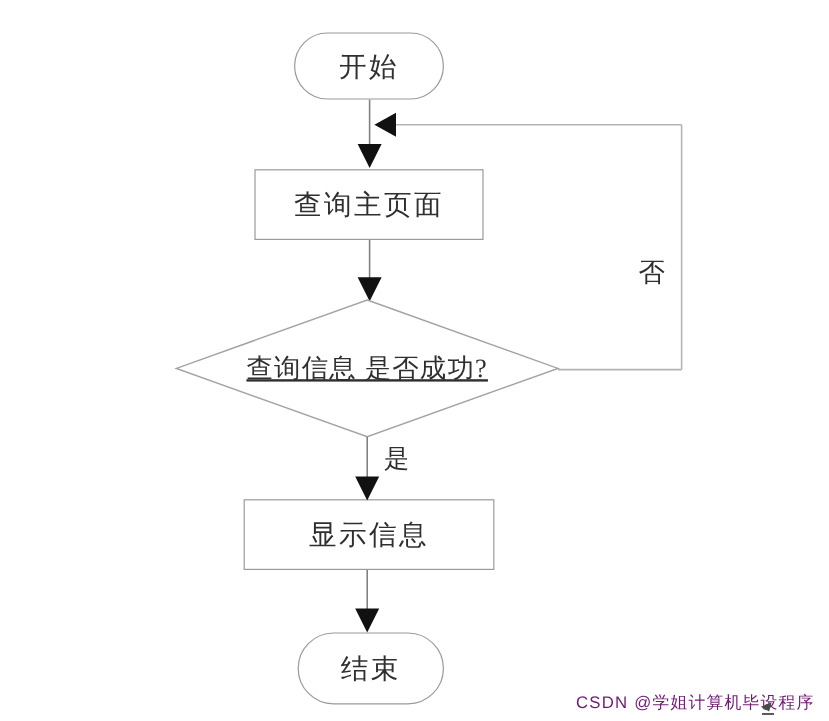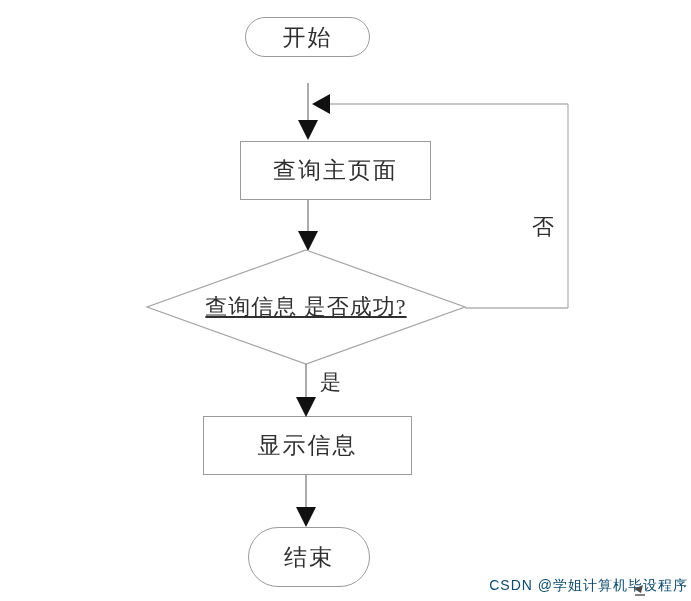--- a/index.html
+++ b/index.html
@@ -25,7 +25,7 @@
     z-index: 1;
   }
   .terminator { border-radius: 30px; }
-  #n-start { left: 245px; top: 17px;  width: 125px; height: 40px; }
+  #n-start { left: 245px; top: 27px;  width: 125px; height: 56px; }
   #n-query { left: 212px; top: 141px; width: 191px; height: 59px; margin-left: 28px; }
   #n-show  { left: 203px; top: 416px; width: 209px; height: 59px; }
   #n-end   { left: 248px; top: 527px; width: 122px; height: 60px; }

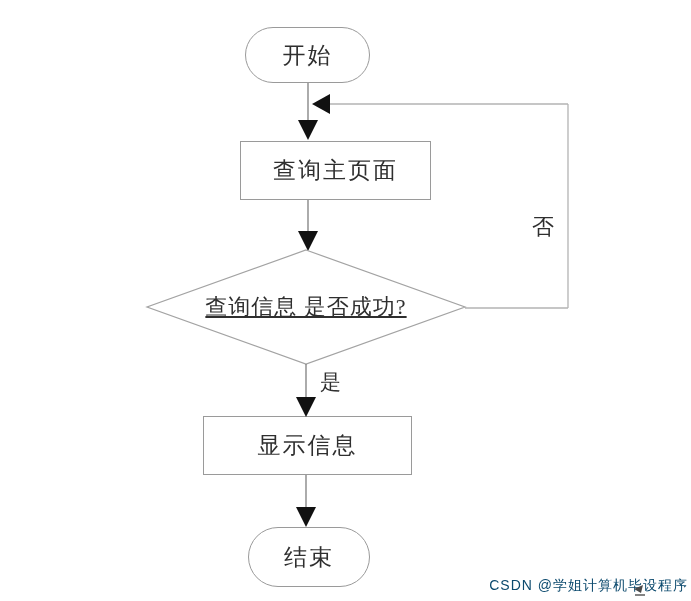--- a/index.html
+++ b/index.html
@@ -26,7 +26,7 @@
   }
   .terminator { border-radius: 30px; }
   #n-start { left: 245px; top: 27px;  width: 125px; height: 56px; }
-  #n-query { left: 212px; top: 141px; width: 191px; height: 59px; margin-left: 28px; }
+  #n-query { left: 212px; top: 141px; width: 191px; height: 59px; }
   #n-show  { left: 203px; top: 416px; width: 209px; height: 59px; }
   #n-end   { left: 248px; top: 527px; width: 122px; height: 60px; }
   svg.wires {

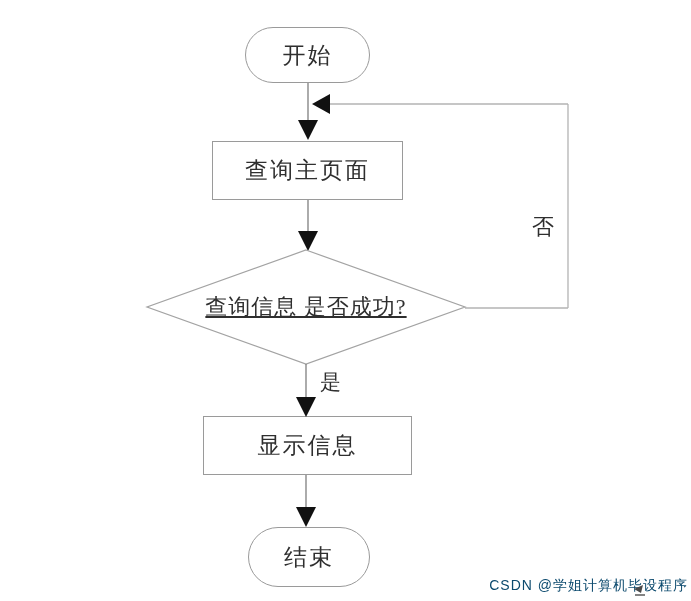--- a/index.html
+++ b/index.html
@@ -49,10 +49,10 @@
   #no-label  { left: 532px; top: 212px; font-size: 22px; }
   #watermark {
     left: 480px; top: 577px; width: 208px;
-    text-align: right;
+    text-align: left;
     font-family: "Liberation Sans", sans-serif;
     font-size: 14px;
-    color: #0c4a6e;
+    color: #701a75;
     letter-spacing: 1px;
     z-index: 0;
   }

